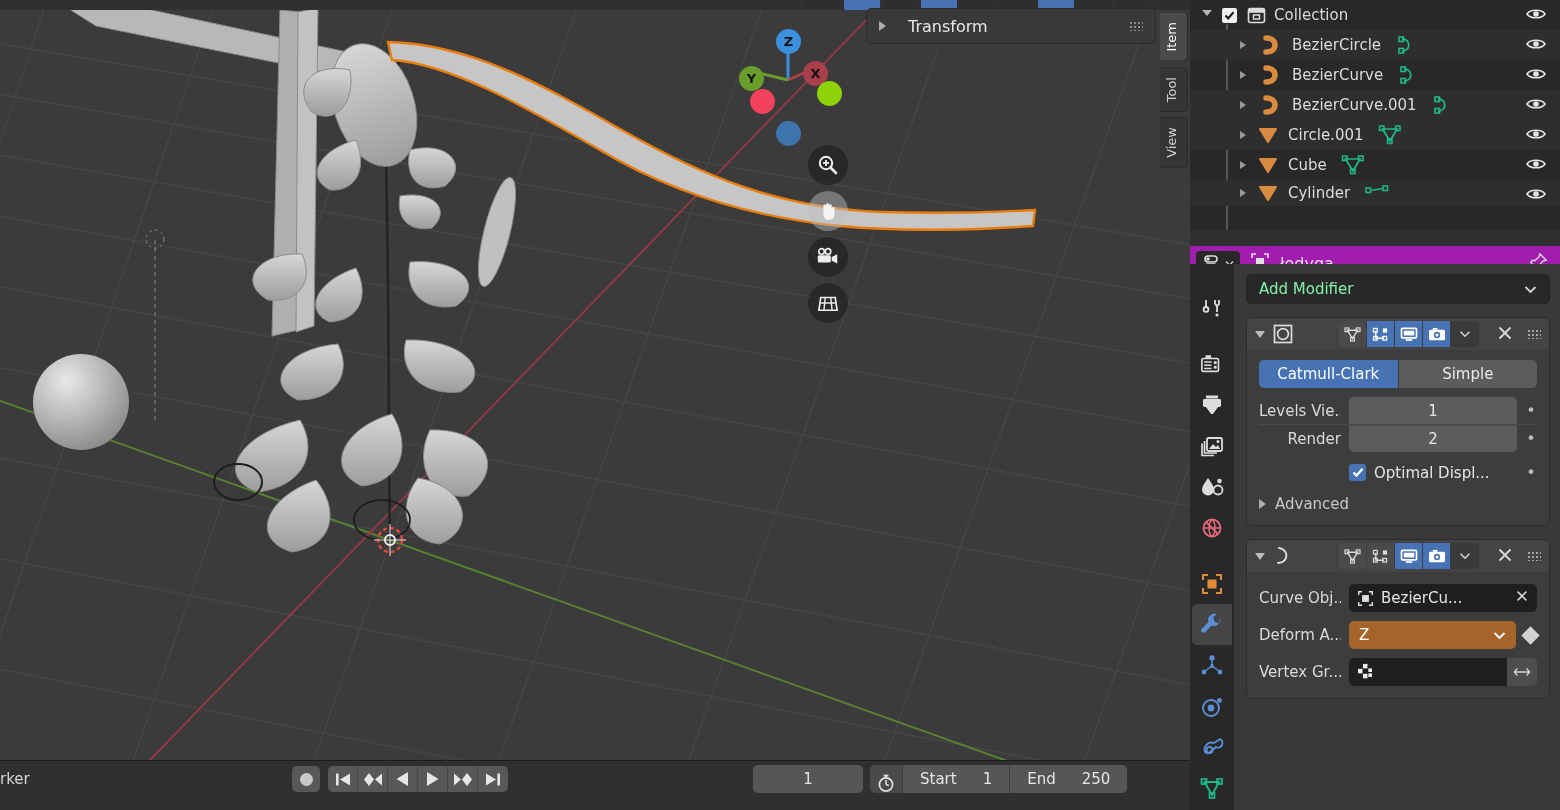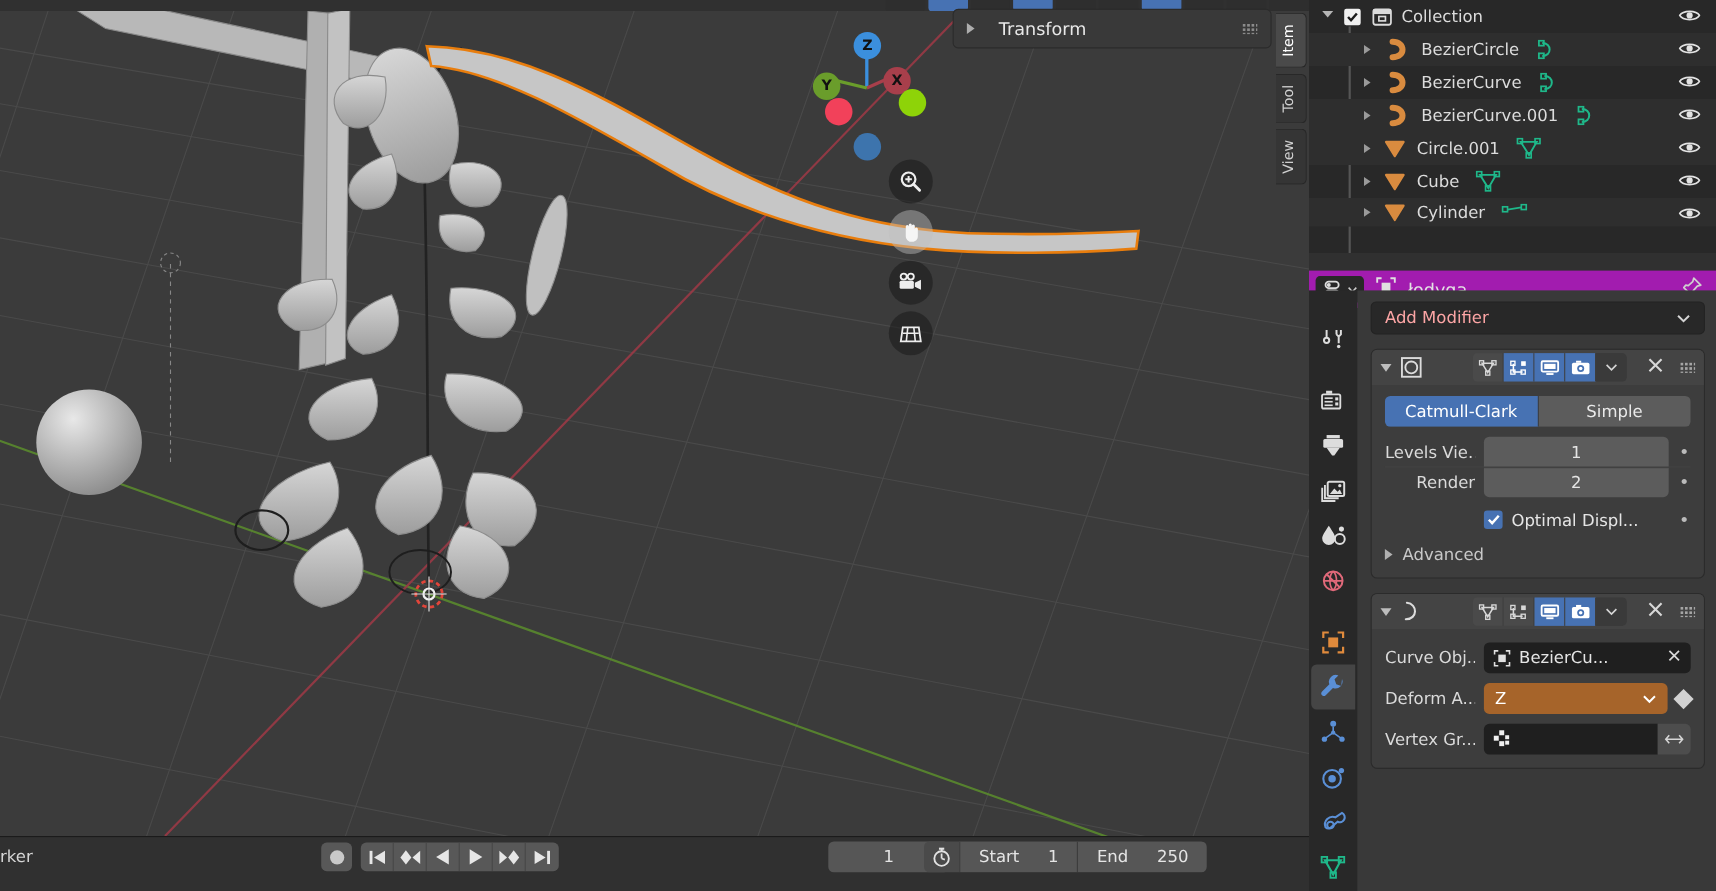--- a/index.html
+++ b/index.html
@@ -115,7 +115,7 @@
 
   .addmod { width:100%; height:30px; background:#282828; border:1px solid #232323;
     border-radius:5px; display:flex; align-items:center; padding:0 12px;
-    font-size:15px; color:#fca5a5; }
+    font-size:15px; color:#86efac; }
   .addmod .chev { margin-left:auto; }
 
   .mod { margin-top:13px; background:#3d3d3d; border:1px solid #2b2b2b;

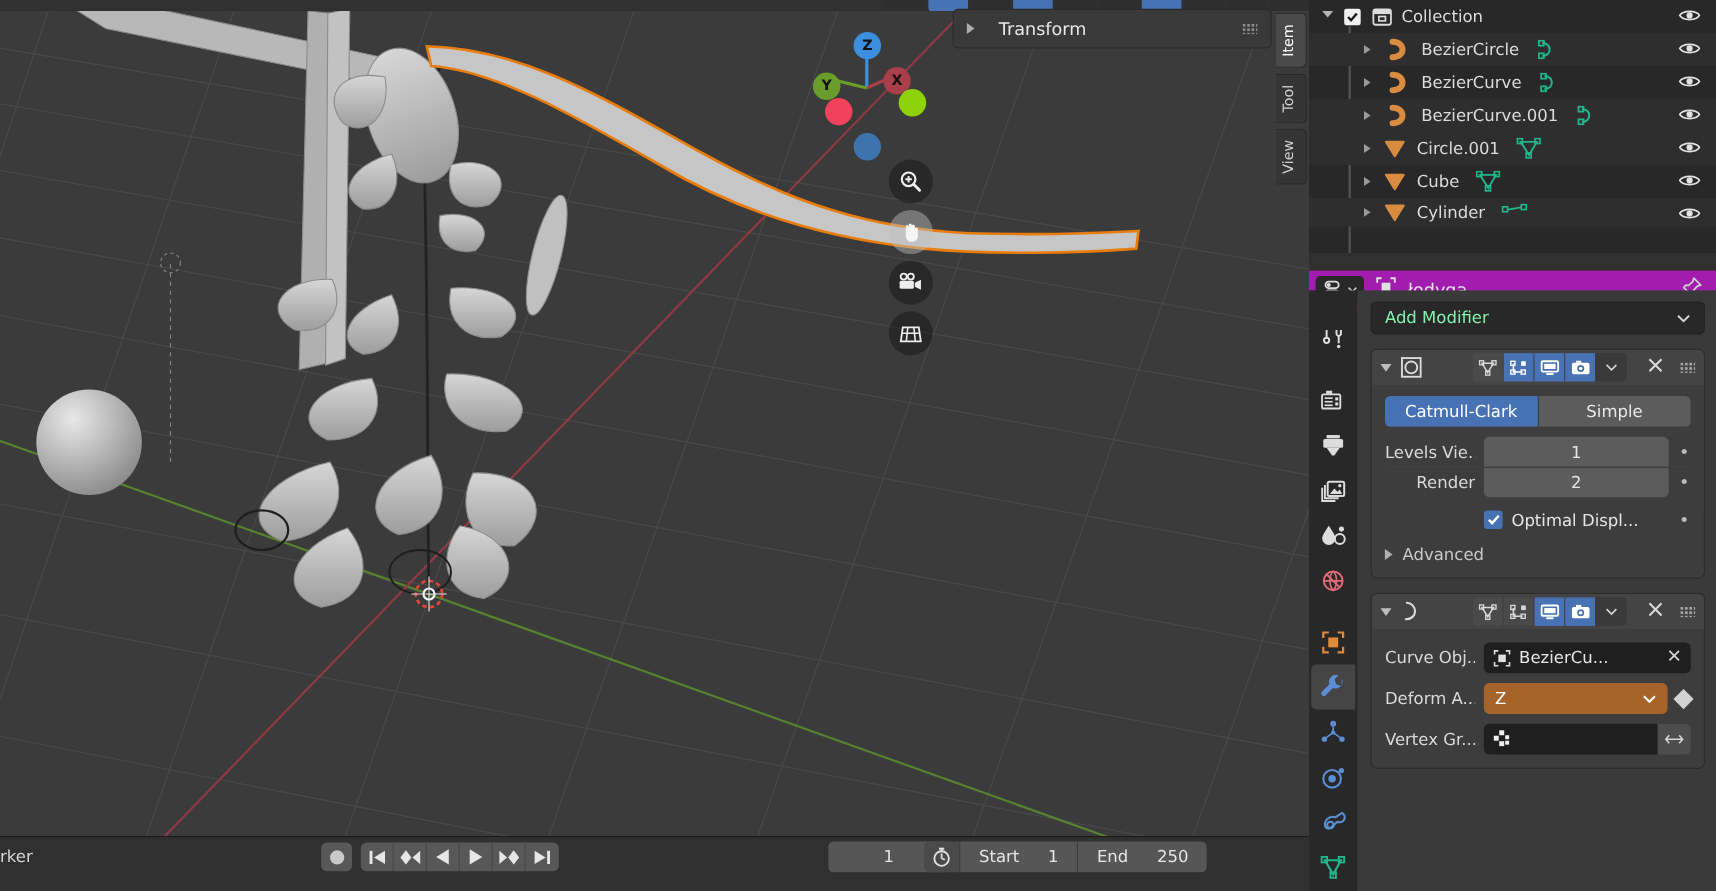--- a/index.html
+++ b/index.html
@@ -67,8 +67,8 @@
   .tl-frame { position:absolute; left:753px; top:765px; width:110px; height:28px;
     background:#565656; border-radius:5px; display:flex; align-items:center;
     justify-content:center; font-size:15px; }
-  .tl-range { position:absolute; left:840px; top:765px; height:28px; display:flex;
-    background:#4a4a4a; border-radius:5px; overflow:hidden; align-items:center; }
+  .tl-range { position:absolute; left:870px; top:765px; height:28px; display:flex;
+    background:#4a4a4a; border-radius:5px; overflow:hidden; align-items:flex-end; }
   .tl-range .clock { width:32px; display:flex; align-items:center; justify-content:center; }
   .tl-range .seg { display:flex; align-items:center; gap:26px; padding:0 17px;
     height:28px; background:#565656; border-left:1px solid #3d3d3d; font-size:15px; }

